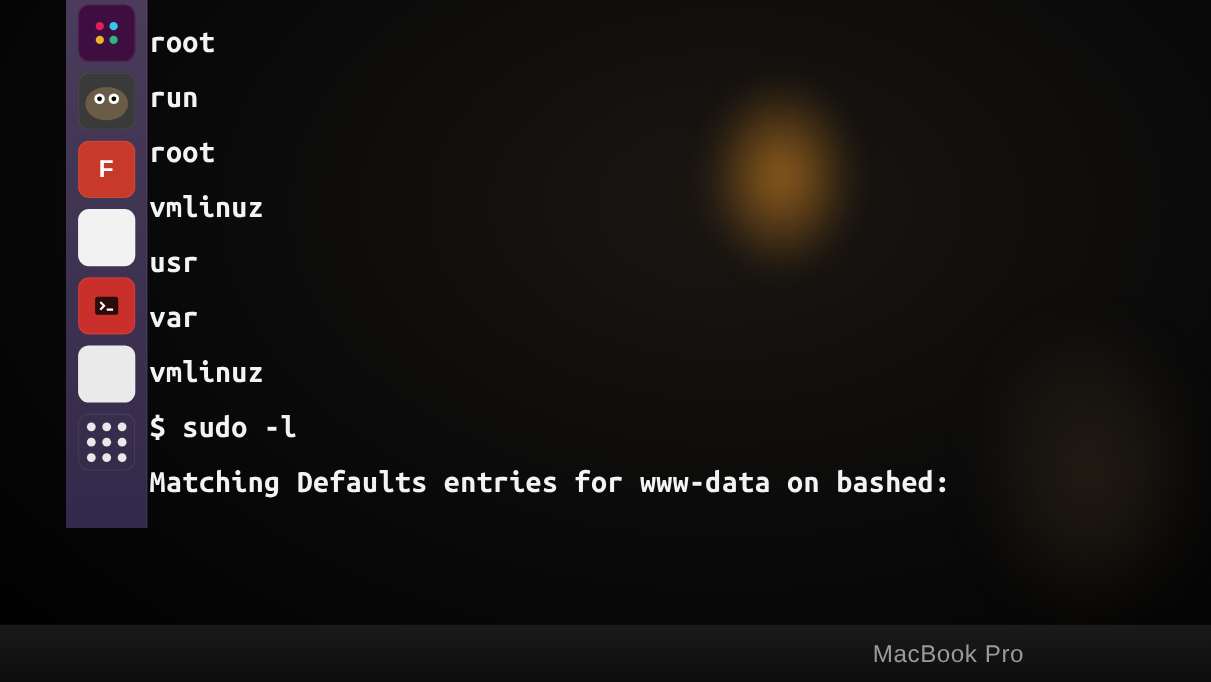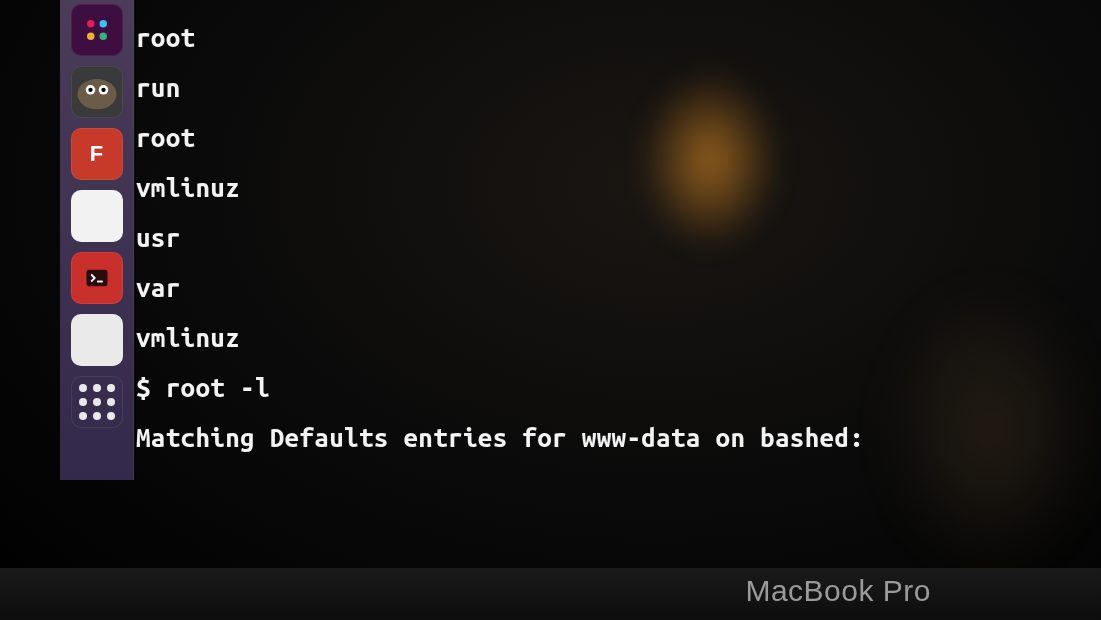--- a/index.html
+++ b/index.html
@@ -174,7 +174,7 @@
 <span class="line">usr</span>
 <span class="line">var</span>
 <span class="line">vmlinuz</span>
-<span class="line"><span>$ </span><span>root -l</span></span>
+<span class="line"><span>$ </span><span>sudo -l</span></span>
 <span class="line">Matching Defaults entries for www-data on bashed:</span>
 
 

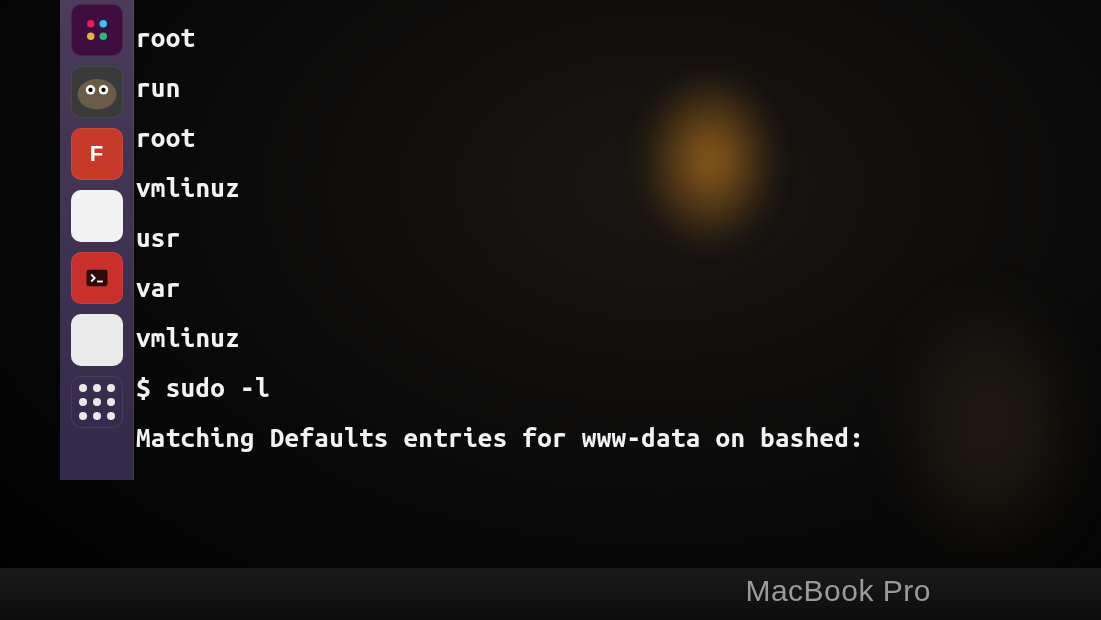--- a/index.html
+++ b/index.html
@@ -46,7 +46,7 @@
     bottom: 12px;
     color: #9a9a9a;
     font-family: "Helvetica Neue", Arial, sans-serif;
-    font-size: 30px;
+    font-size: 22px;
     font-weight: 300;
     letter-spacing: 0.5px;
   }

